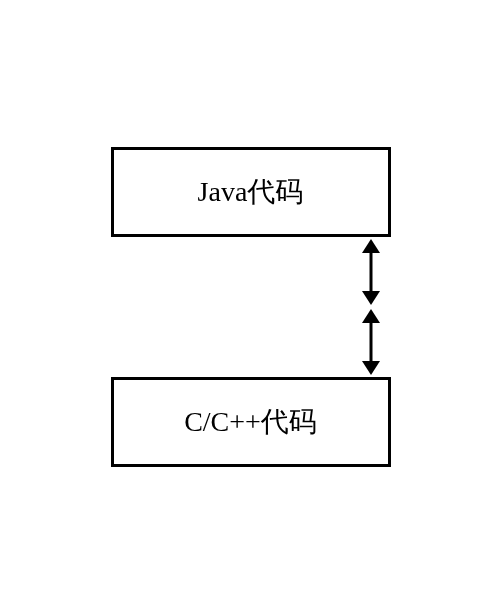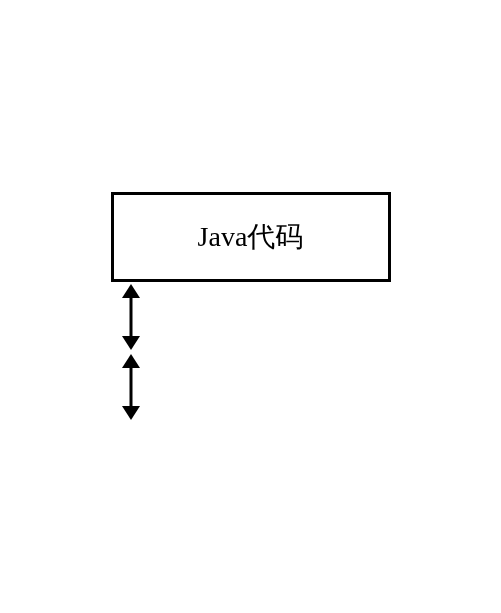--- a/index.html
+++ b/index.html
@@ -19,7 +19,7 @@
     .diagram {
       display: flex;
       flex-direction: column;
-      align-items: flex-start;
+      align-items: flex-end;
       gap: 0;
     }
     .box {

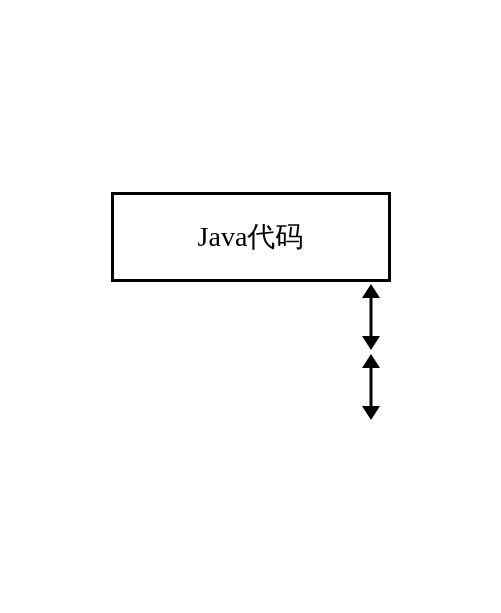--- a/index.html
+++ b/index.html
@@ -68,6 +68,9 @@
     </svg>
   </div>
 
+  <div class="box">
+    <span>C/C++代码</span>
+  </div>
 </div>
 
 </body></html>

